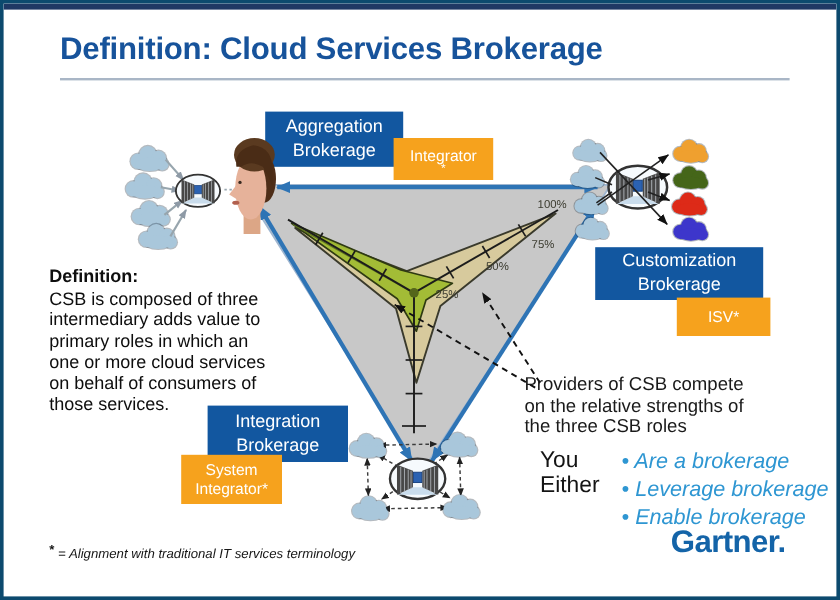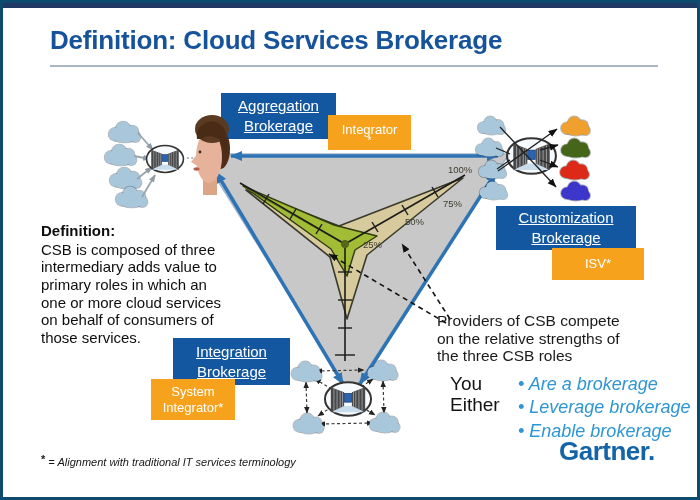--- a/index.html
+++ b/index.html
@@ -9,7 +9,7 @@
   .rule{position:absolute;left:47px;top:62px;width:608px;height:2px;background:#a9b6c6;z-index:2;}
   .diagram{position:absolute;left:0;top:0;width:700px;height:500px;z-index:1;}
   .role-box{position:absolute;display:flex;align-items:center;justify-content:center;text-align:center;
-    color:#fff;background:var(--role-box-blue,#1257A0);font-size:15px;line-height:1.32;z-index:3;padding:0 2px;box-sizing:border-box;text-decoration:underline;}
+    color:#fff;background:var(--role-box-blue,#1257A0);font-size:15px;line-height:1.32;z-index:3;padding:0 2px;box-sizing:border-box;}
   .tag-box{position:absolute;display:flex;flex-direction:column;align-items:center;justify-content:center;text-align:center;
     color:#fff;background:var(--tag-orange,#F6A21D);font-size:13px;line-height:1.2;z-index:4;box-sizing:border-box;}
   .tag-mark{font-size:10px;line-height:4px;margin-top:1px;}

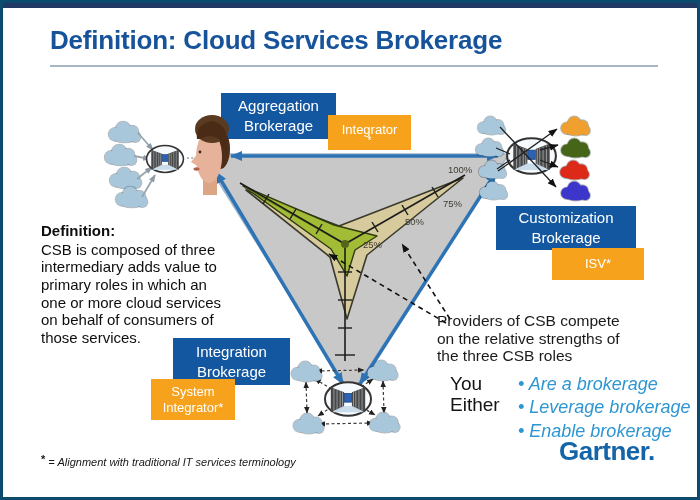--- a/index.html
+++ b/index.html
@@ -191,7 +191,7 @@
   <div class="role-box" style="left:493px;top:203px;width:140px;height:44px;">
     <span>Customization Brokerage</span>
   </div>
-  <div class="tag-box" style="left:549px;top:245px;width:92px;height:32px;">
+  <div class="tag-box" style="left:561px;top:245px;width:78px;height:32px;">
     <span>ISV*</span>
   </div>
 

